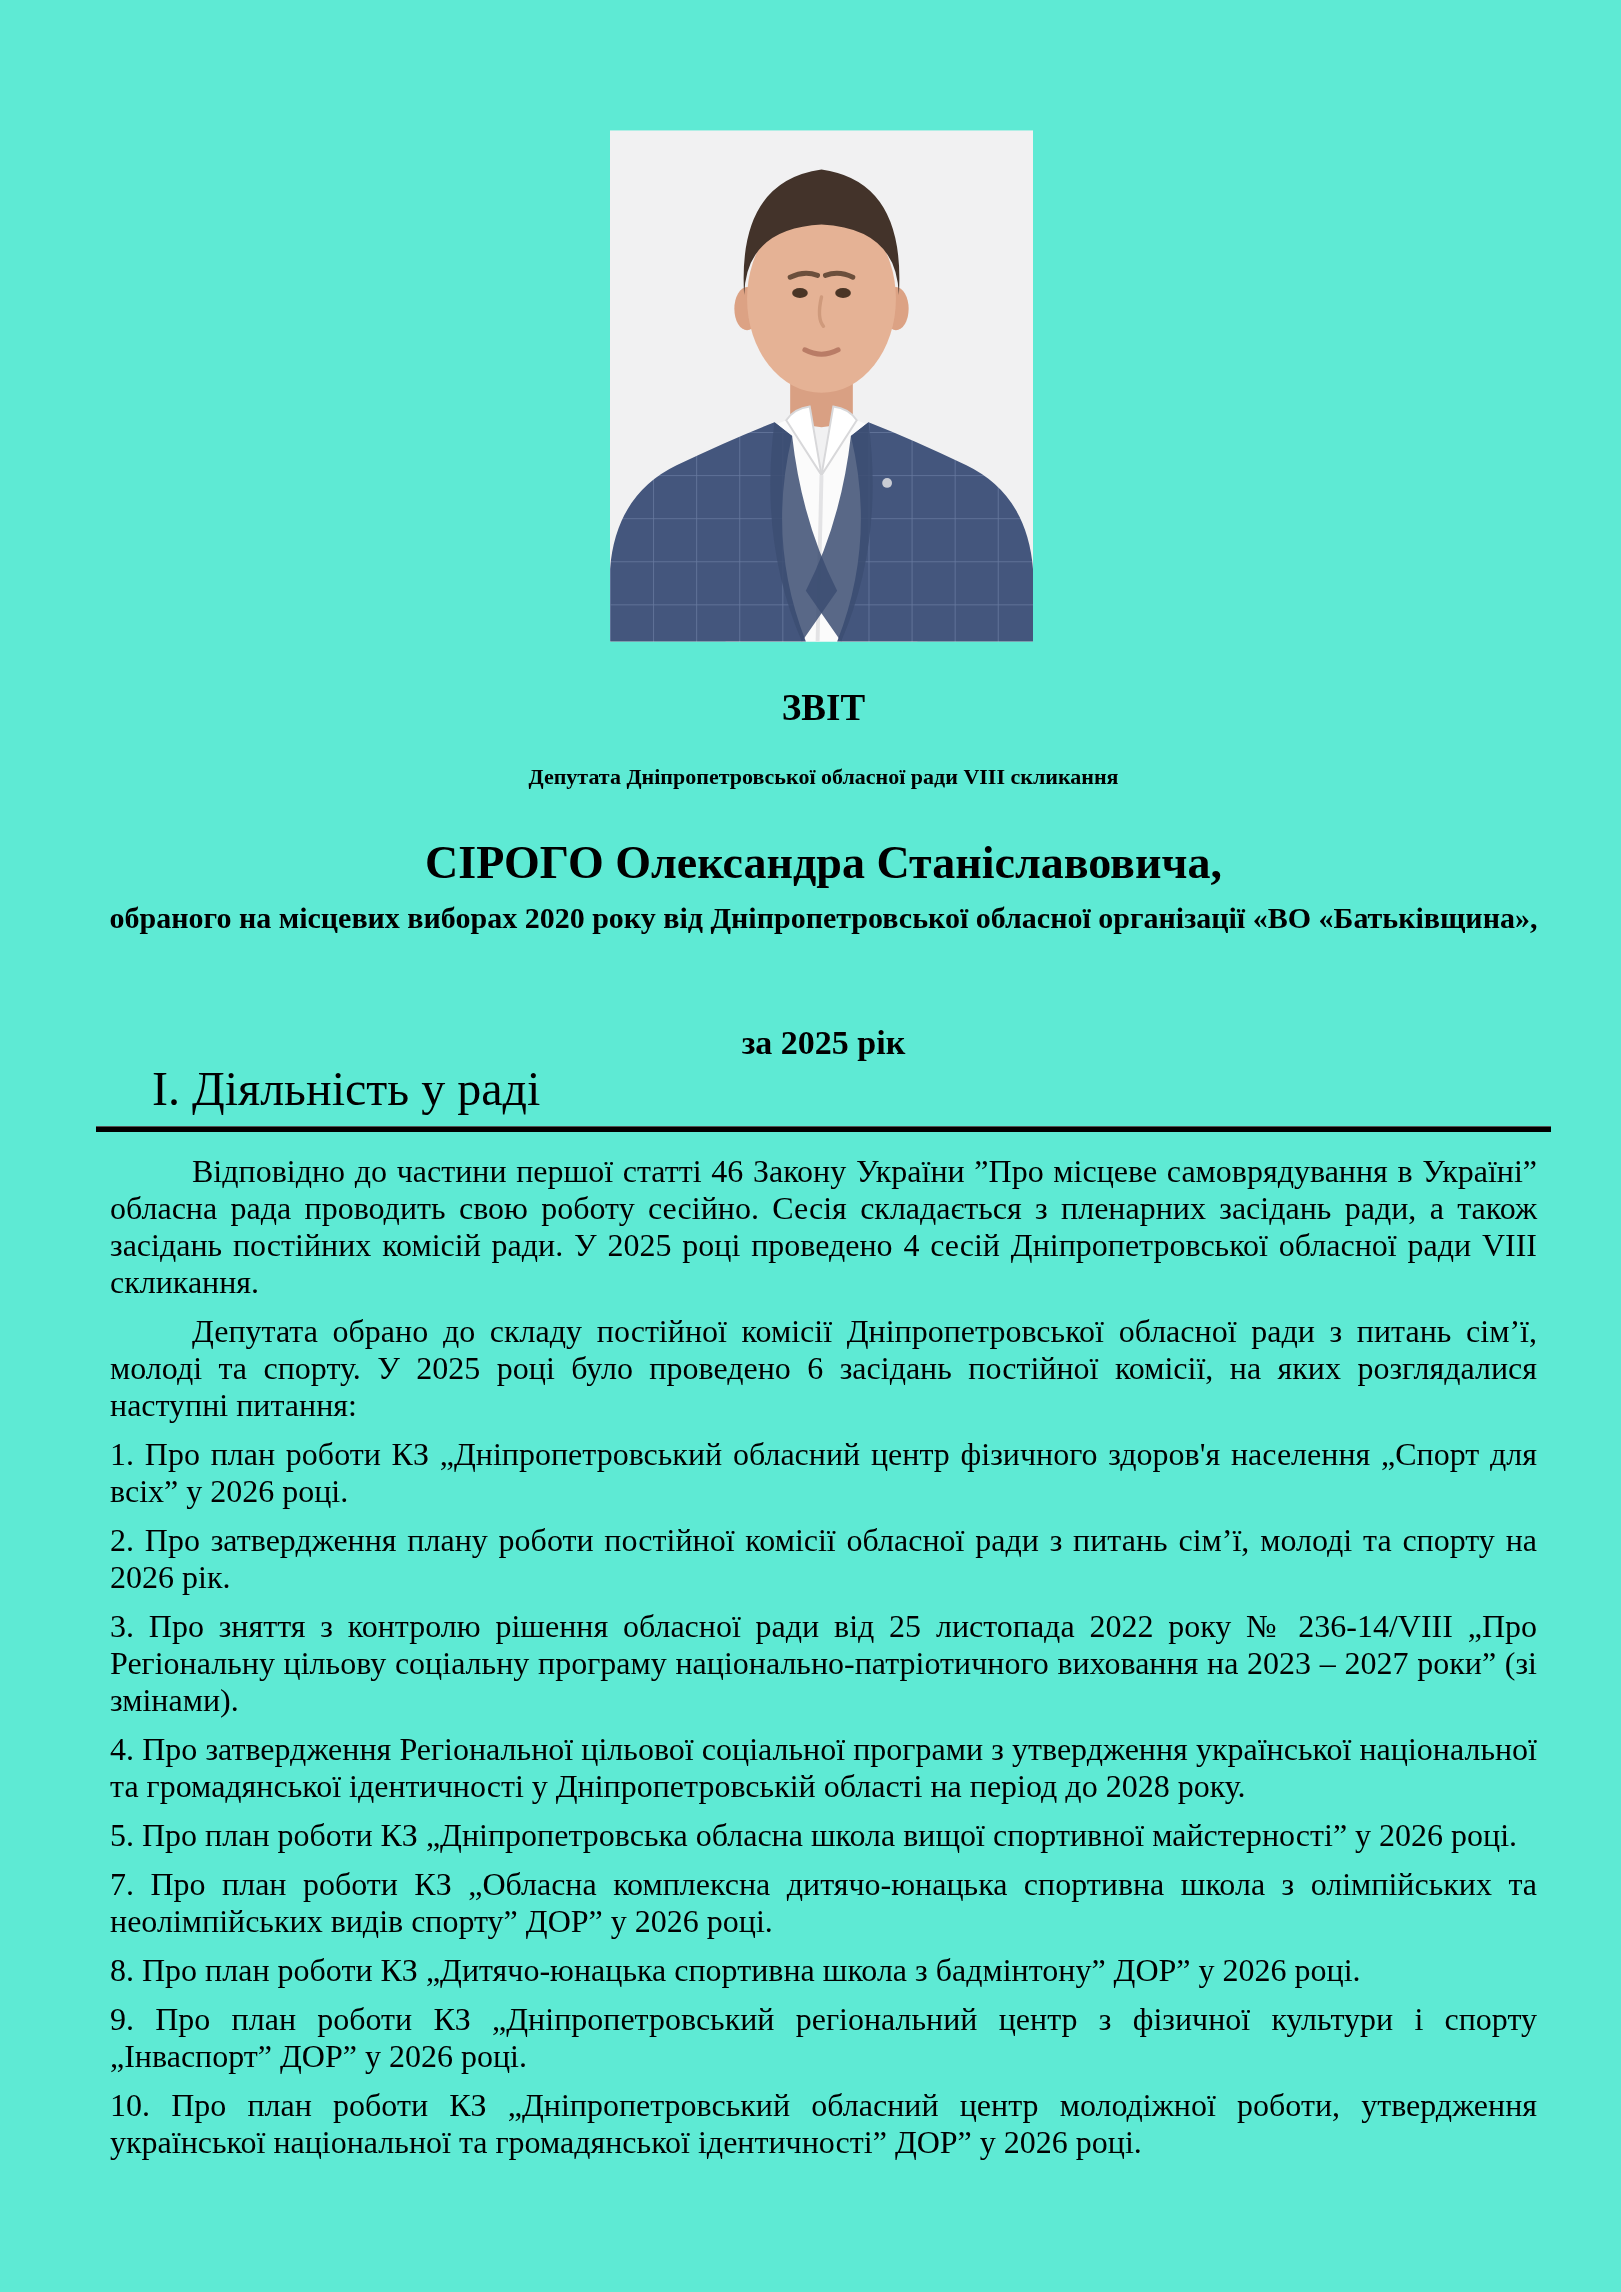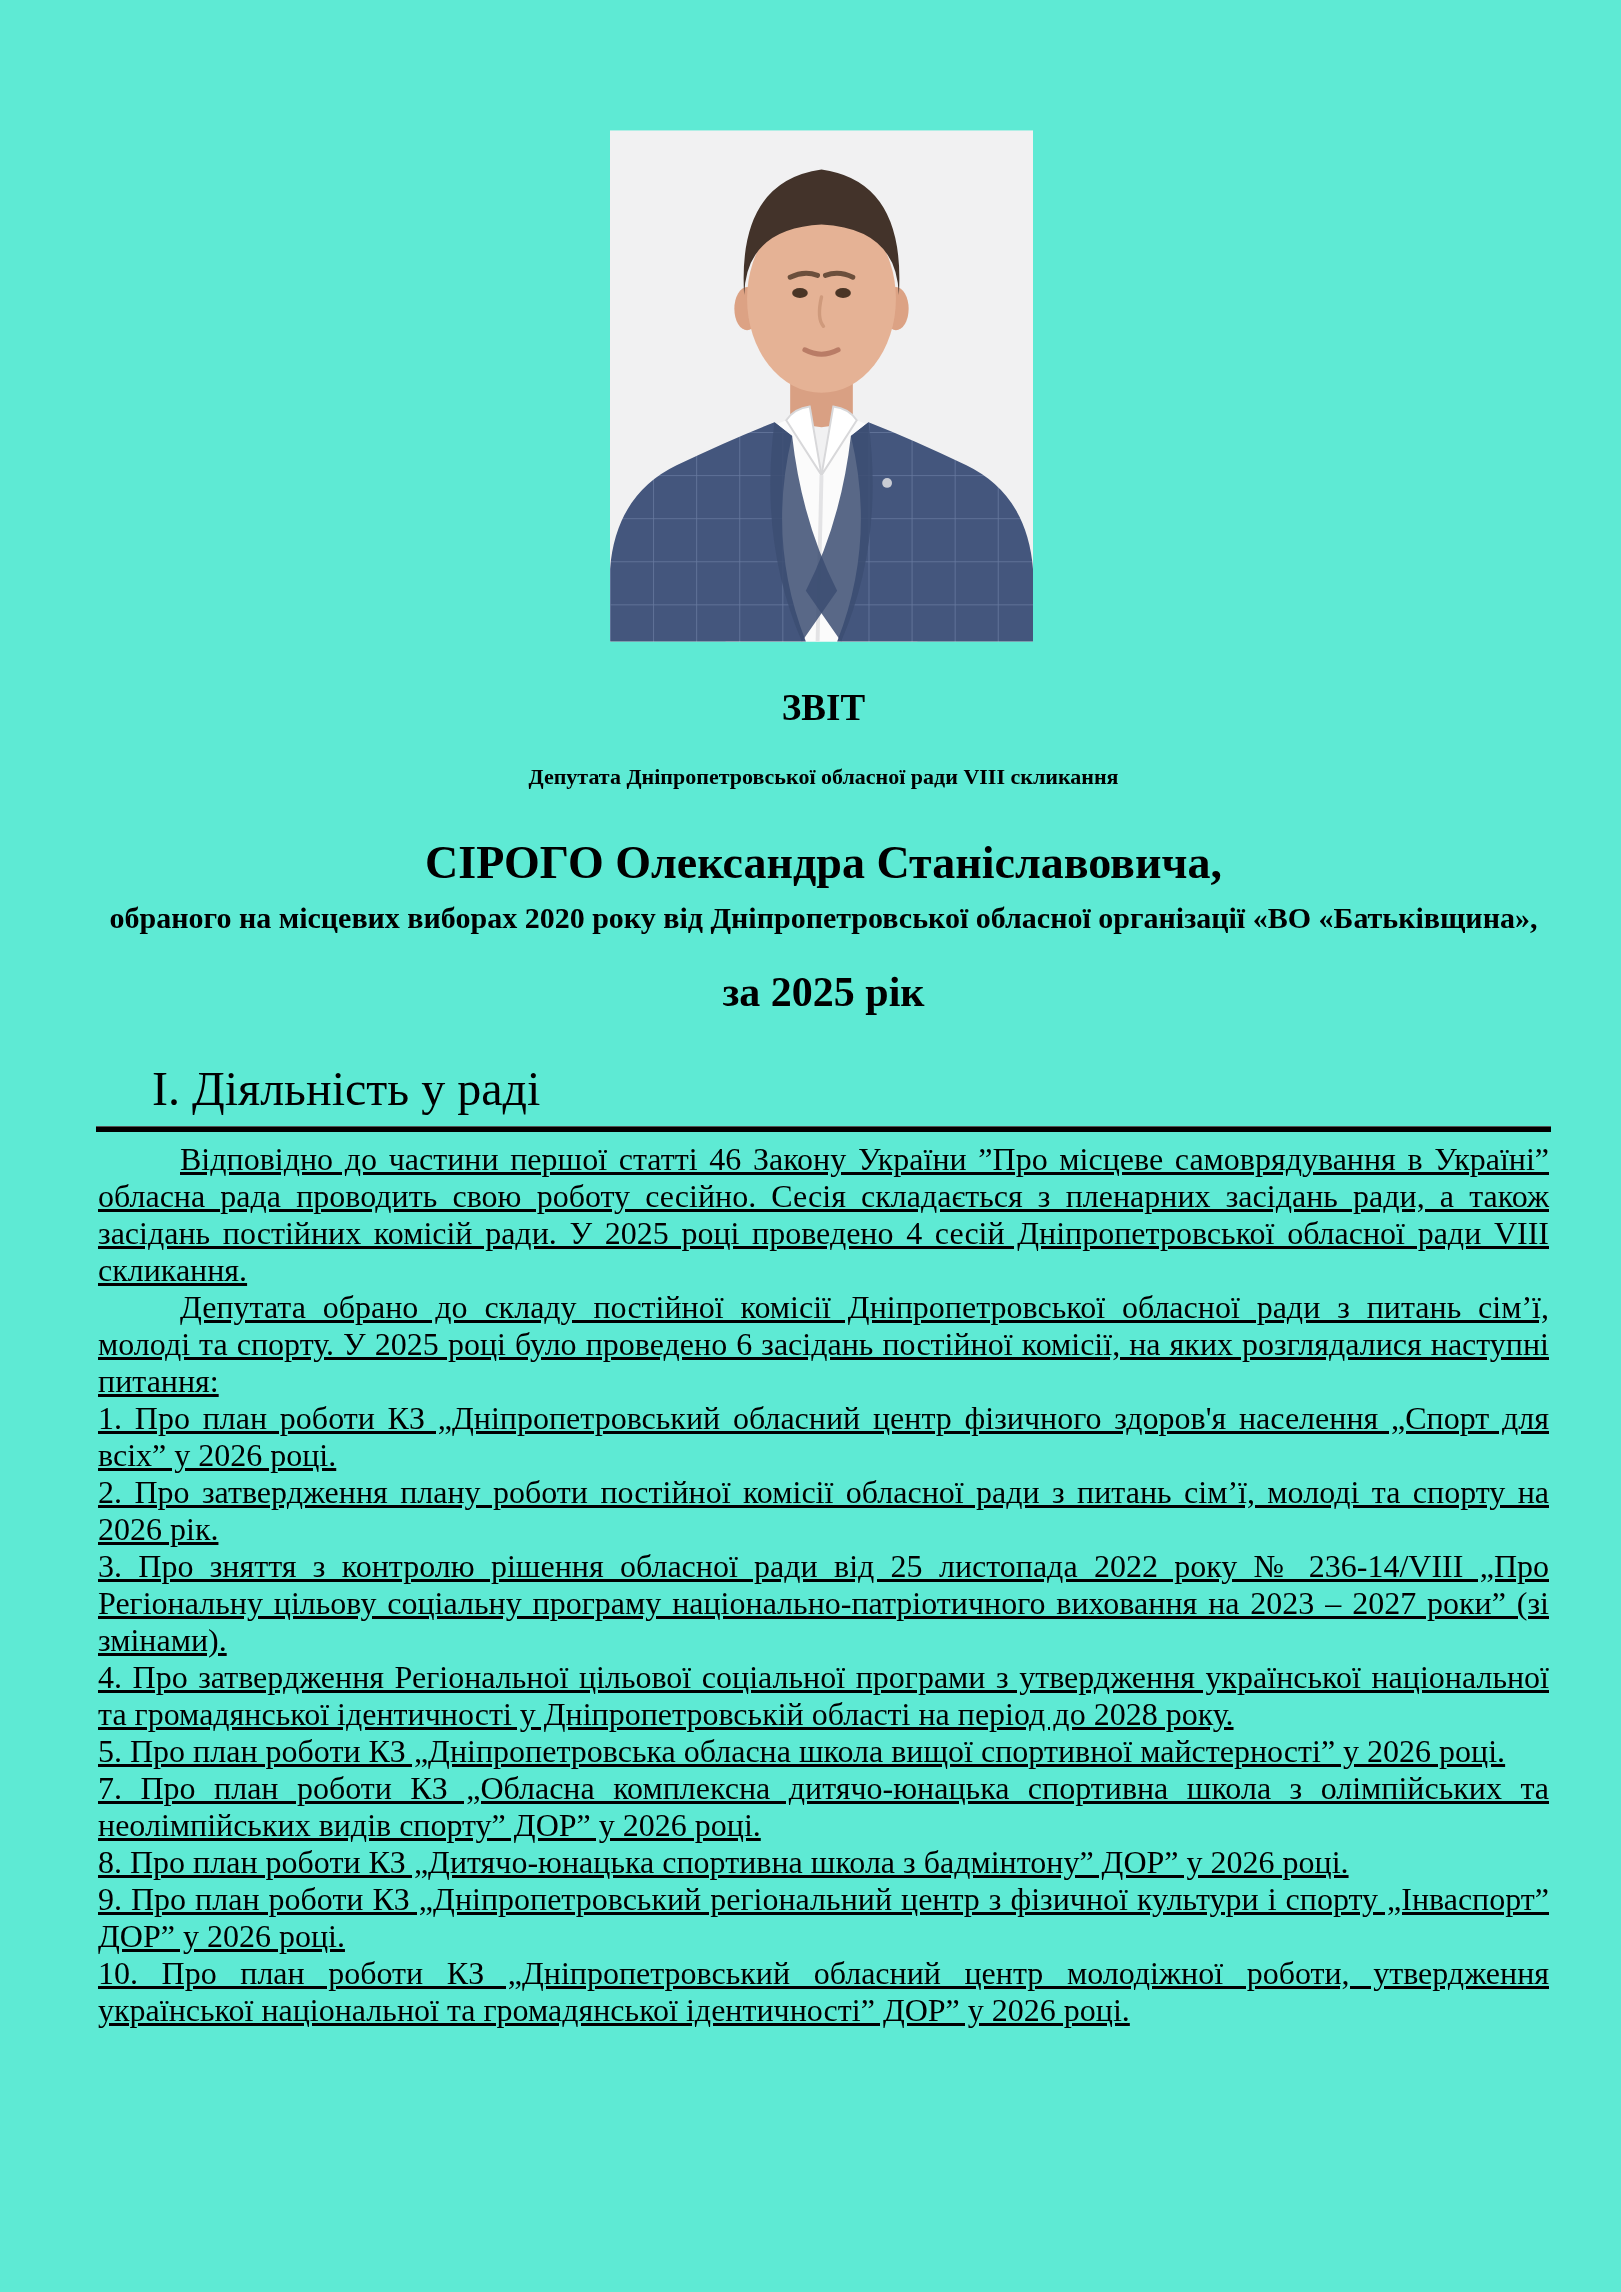--- a/index.html
+++ b/index.html
@@ -33,7 +33,7 @@
   .t-deputy    { top: 764px;  font-size: 22px; }
   .t-name      { top: 836px;  font-size: 46px; }
   .t-elected   { top: 896px;  font-size: 30px; line-height: 43px; white-space: normal; }
-  .t-year      { top: 968px; font-size: 42px; }
+  .t-year      { top: 1024px; font-size: 34px; }
 
   .sec-heading {
     position: absolute;

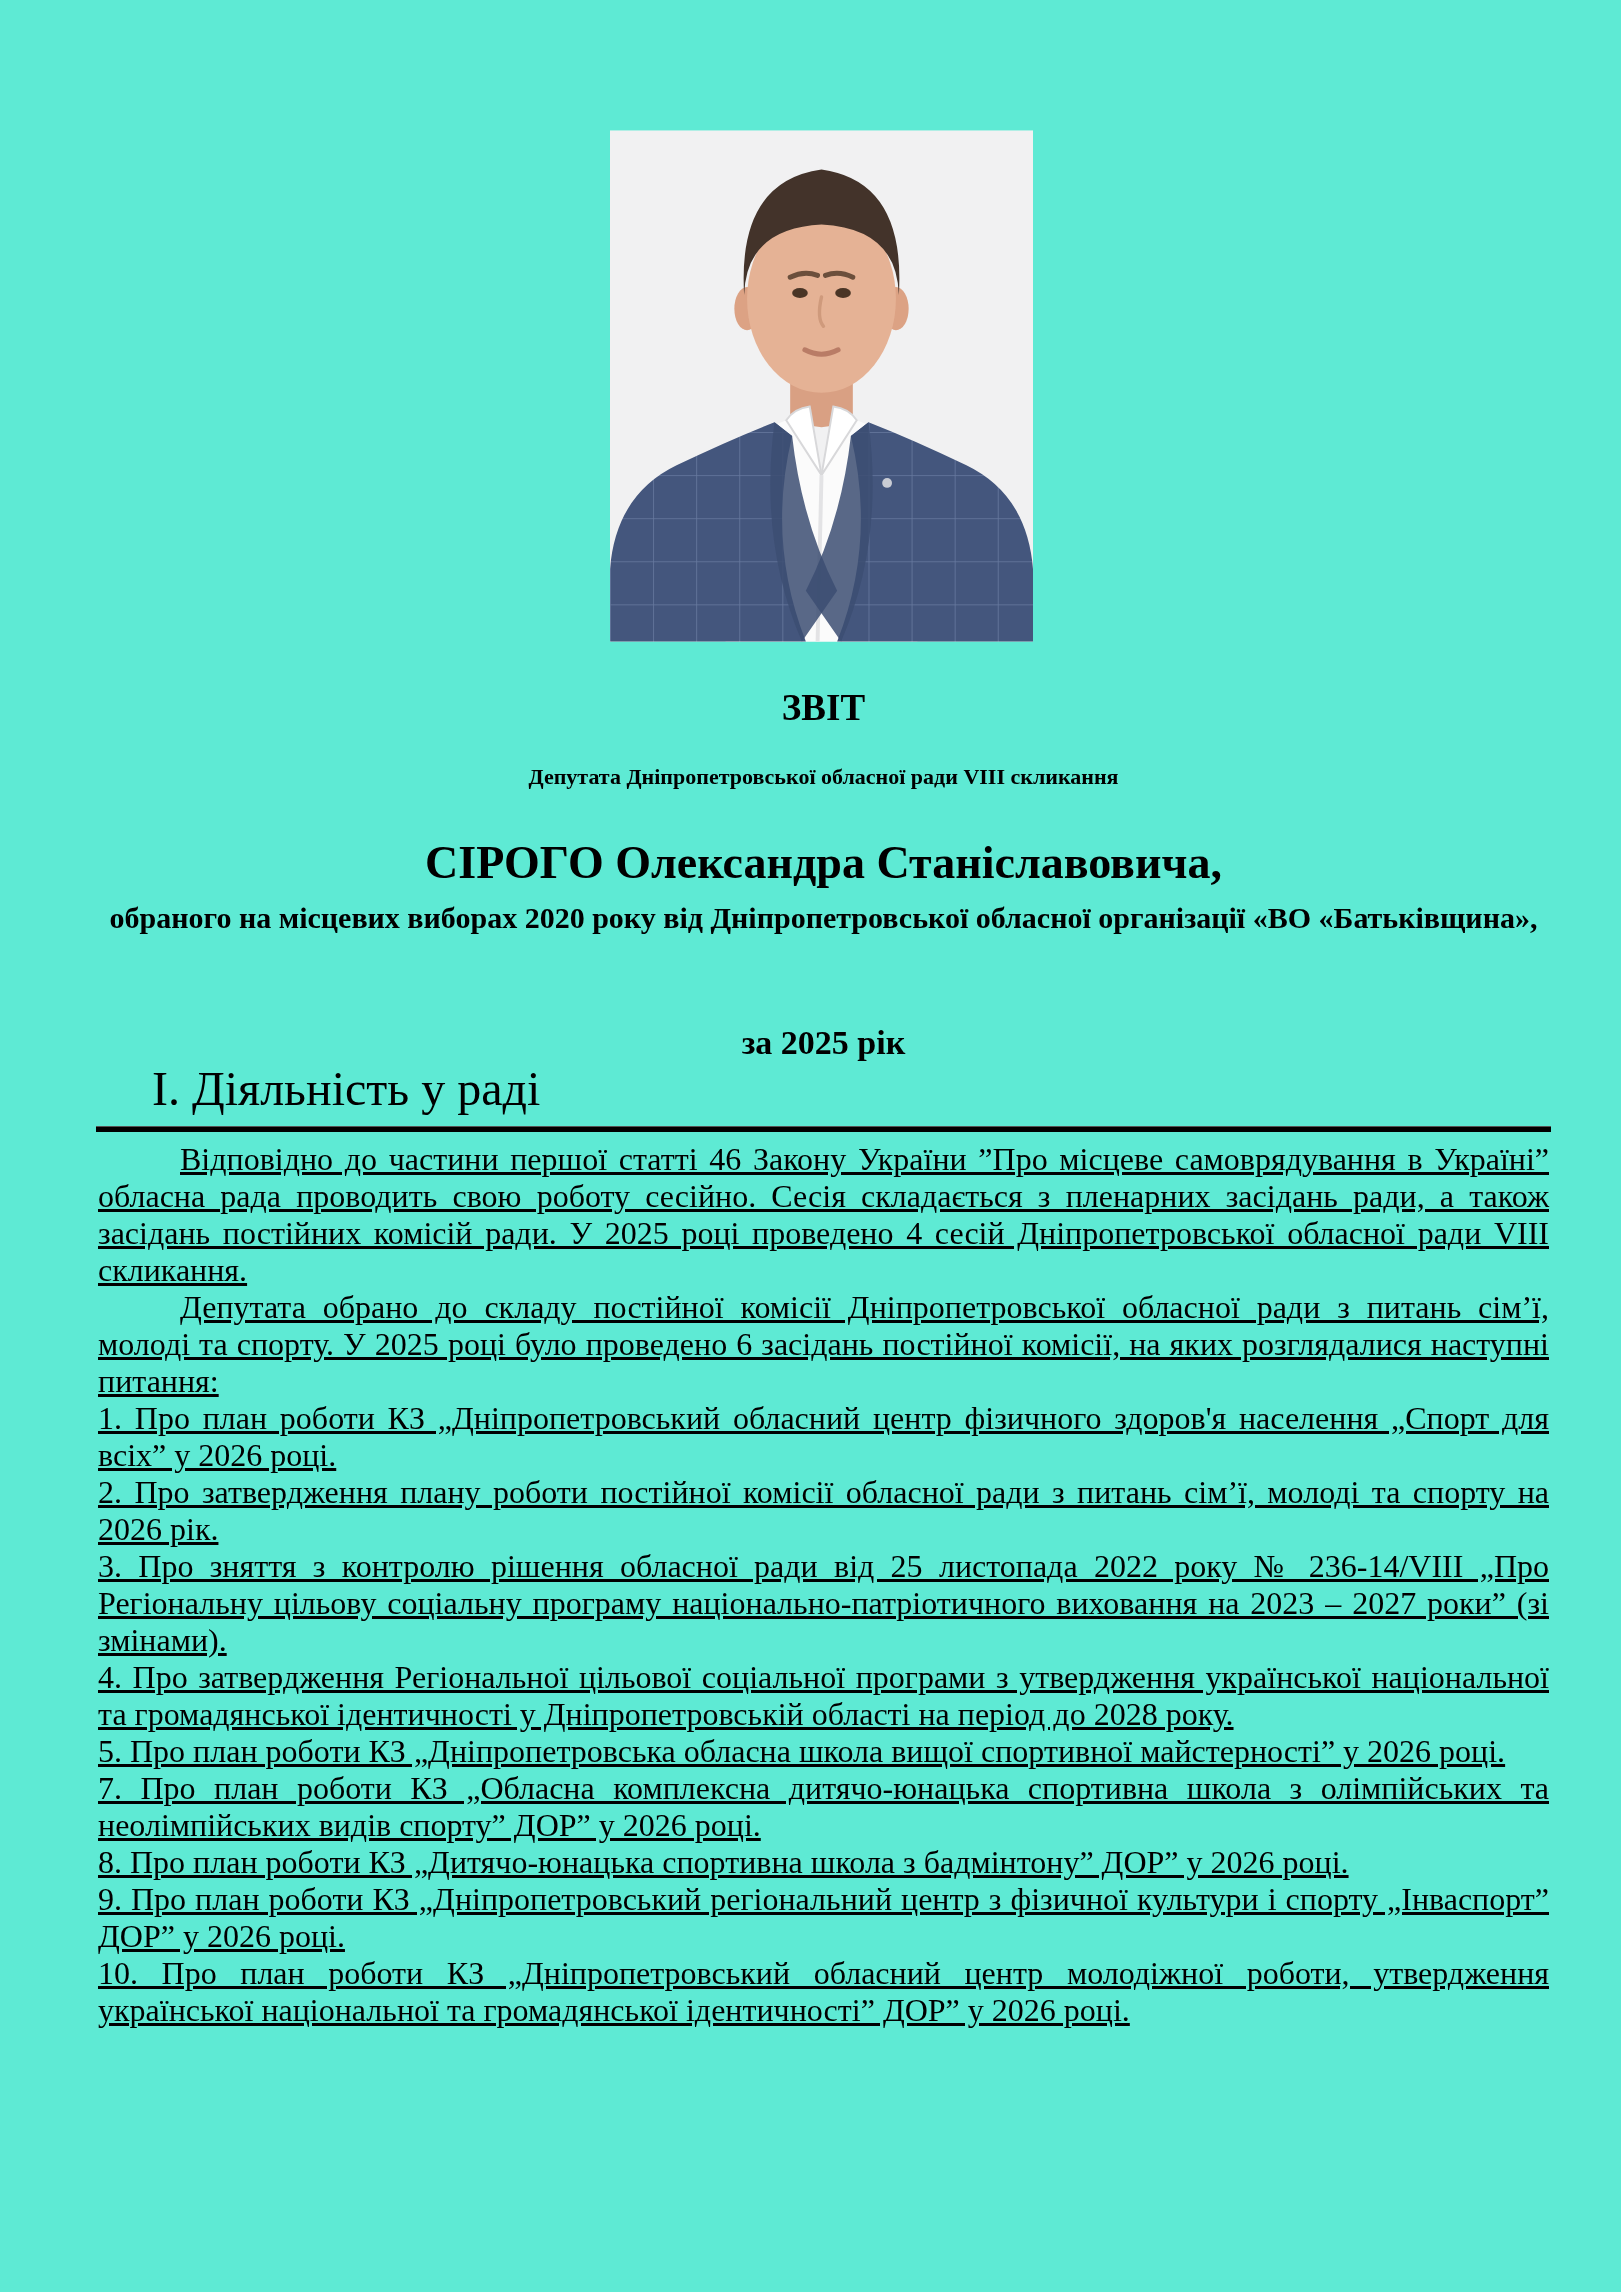--- a/index.html
+++ b/index.html
@@ -58,11 +58,10 @@
     width: 1451px;
   }
   .text-block p {
-    margin: 0;
+    margin: 12px;
     font-size: 32px;
     line-height: 37px;
     text-align: justify;
-    text-decoration: underline;
   }
   .text-block p.indent { text-indent: 82px; }
 </style>

